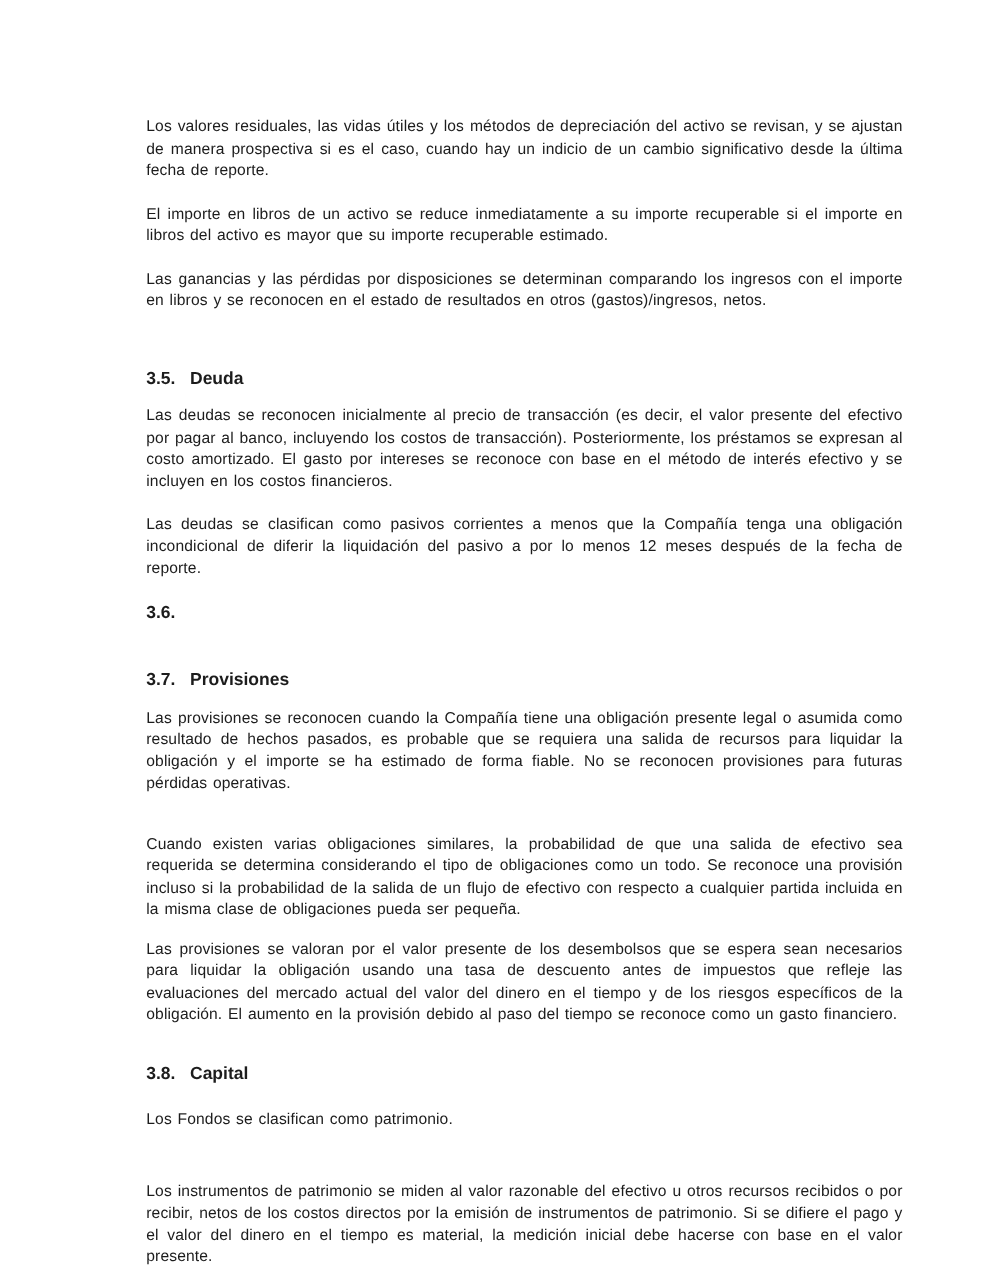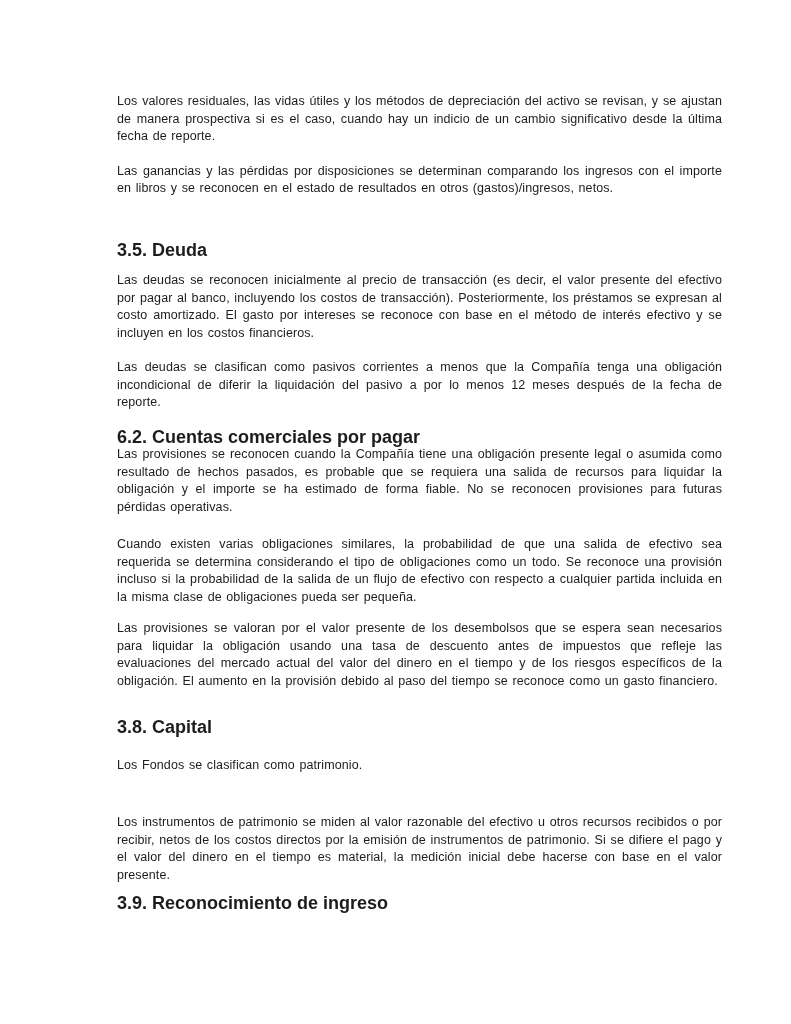--- a/index.html
+++ b/index.html
@@ -50,6 +50,7 @@
 
   <p class="para">Los valores residuales, las vidas útiles y los métodos de depreciación del activo se revisan, y se ajustan de manera prospectiva si es el caso, cuando hay un indicio de un cambio significativo desde la última fecha de reporte.</p>
 
+  <p class="para mt17">El importe en libros de un activo se reduce inmediatamente a su importe recuperable si el importe en libros del activo es mayor que su importe recuperable estimado.</p>
 
   <p class="para mt17">Las ganancias y las pérdidas por disposiciones se determinan comparando los ingresos con el importe en libros y se reconocen en el estado de resultados en otros (gastos)/ingresos, netos.</p>
 

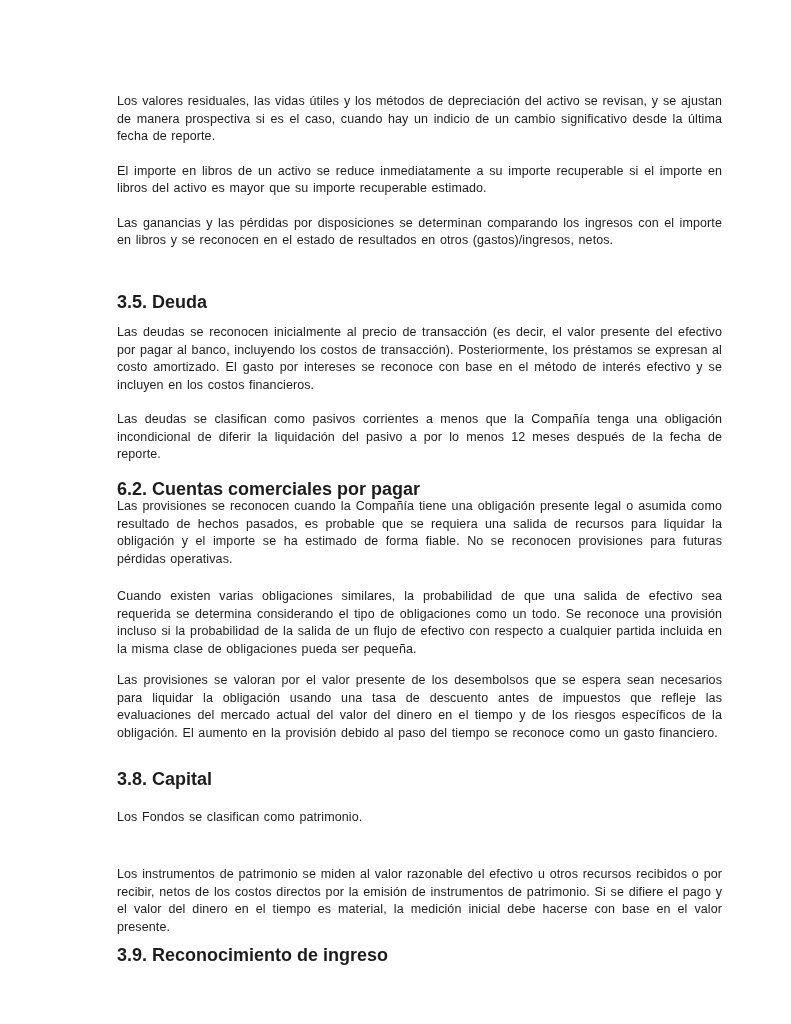--- a/index.html
+++ b/index.html
@@ -31,7 +31,7 @@
   }
   .heading {
     margin: 0;
-    font-size: 18px;
+    font-size: 14px;
     line-height: 17.5px;
     font-weight: bold;
     display: flex;

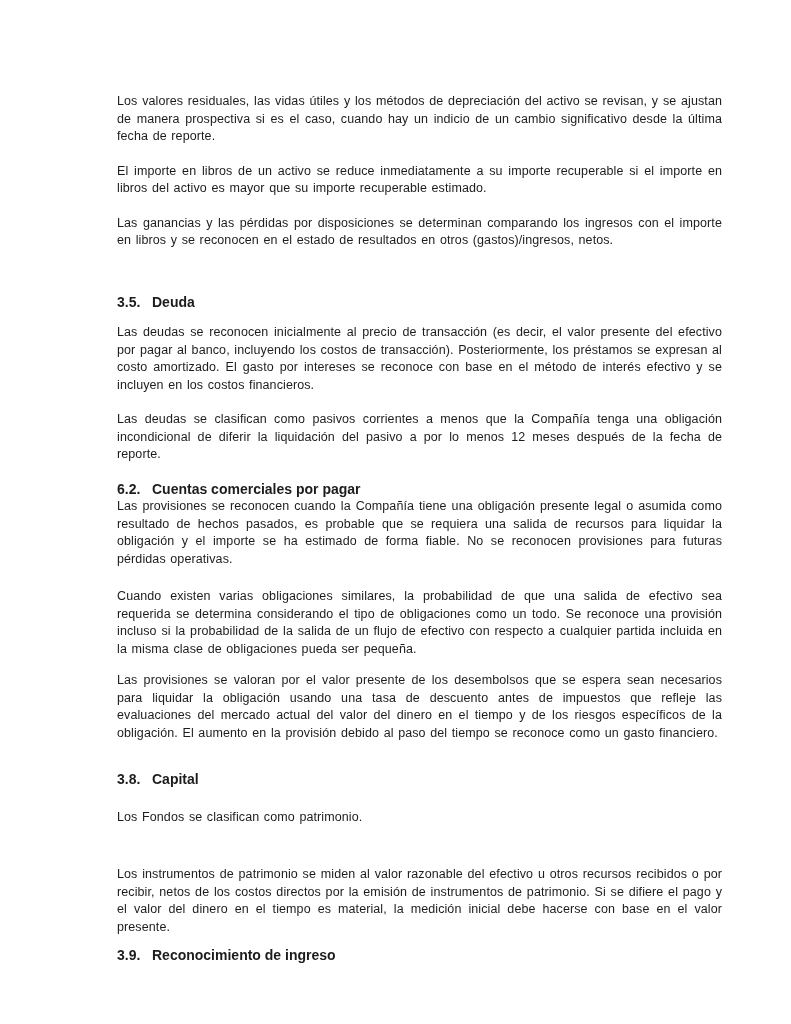--- a/index.html
+++ b/index.html
@@ -64,7 +64,7 @@
   <p class="para mt17">Las deudas se clasifican como pasivos corrientes a menos que la Compañía tenga una obligación incondicional de diferir la liquidación del pasivo a por lo menos 12 meses después de la fecha de reporte.</p>
 
   <h3 class="heading" style="margin-top:17px">
-    <span class="num">6.2.</span>
+    <span class="num">3.6.</span>
     <span>Cuentas comerciales por pagar</span>
   </h3>
 

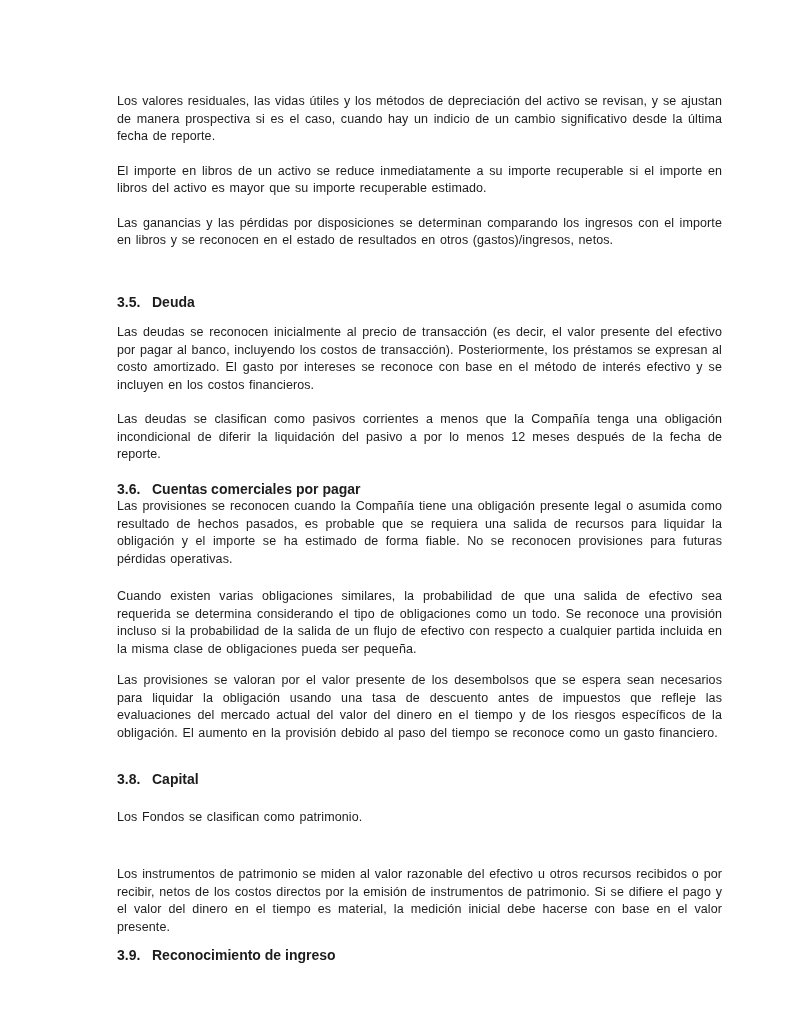--- a/index.html
+++ b/index.html
@@ -65,7 +65,6 @@
 
   <h3 class="heading" style="margin-top:17px">
     <span class="num">3.6.</span>
-    <span>Cuentas comerciales por pagar</span>
   </h3>
 
 

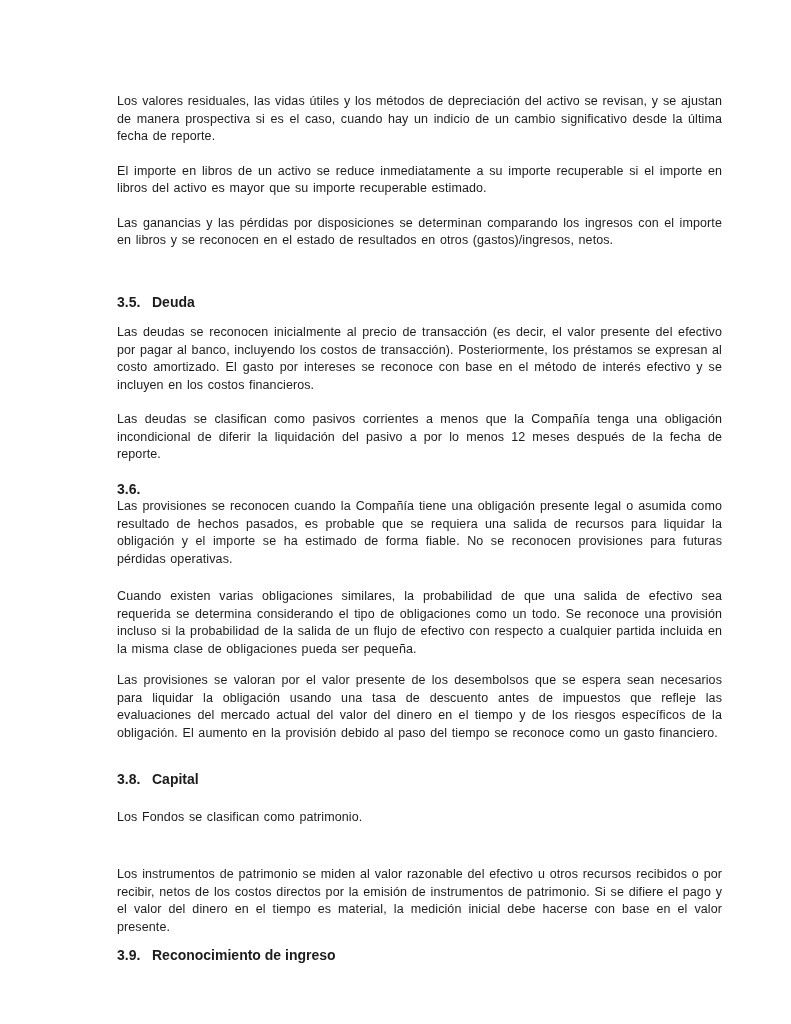--- a/index.html
+++ b/index.html
@@ -68,6 +68,10 @@
   </h3>
 
 
+  <h3 class="heading" style="margin-top:37px">
+    <span class="num">3.7.</span>
+    <span>Provisiones</span>
+  </h3>
 
   <p class="para" style="">Las provisiones se reconocen cuando la Compañía tiene una obligación presente legal o asumida como resultado de hechos pasados, es probable que se requiera una salida de recursos para liquidar la obligación y el importe se ha estimado de forma fiable. No se reconocen provisiones para futuras pérdidas operativas.</p>
 

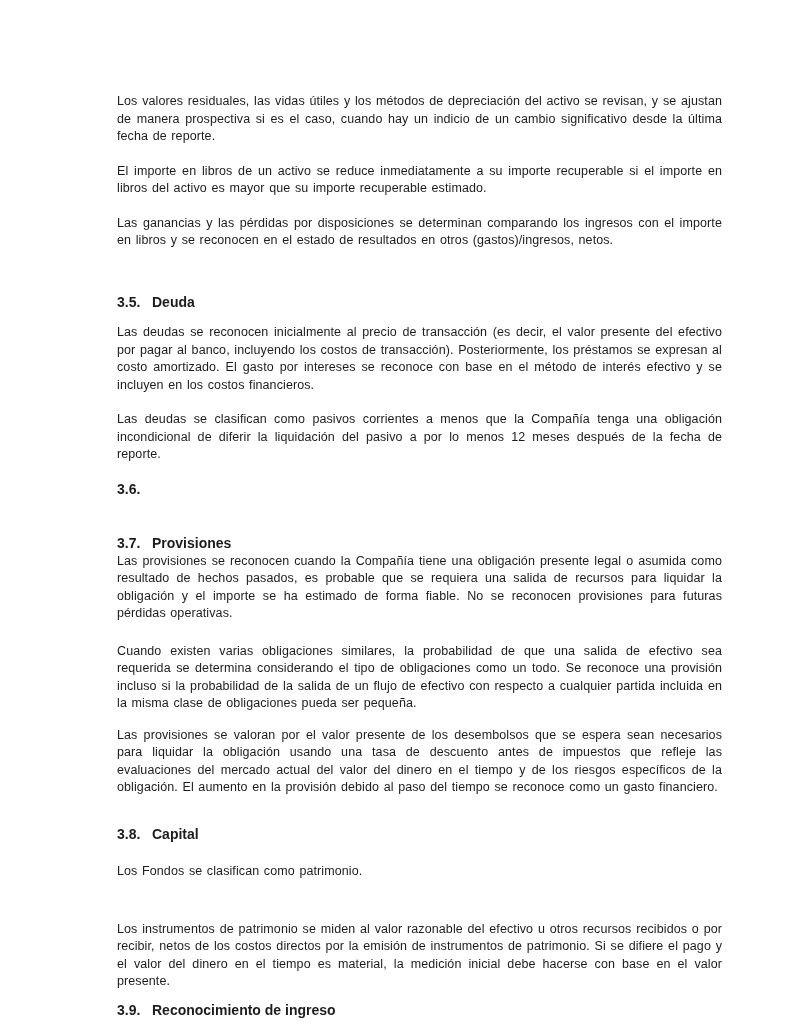--- a/index.html
+++ b/index.html
@@ -73,7 +73,7 @@
     <span>Provisiones</span>
   </h3>
 
-  <p class="para" style="">Las provisiones se reconocen cuando la Compañía tiene una obligación presente legal o asumida como resultado de hechos pasados, es probable que se requiera una salida de recursos para liquidar la obligación y el importe se ha estimado de forma fiable. No se reconocen provisiones para futuras pérdidas operativas.</p>
+  <p class="para" style="margin-top:13px">Las provisiones se reconocen cuando la Compañía tiene una obligación presente legal o asumida como resultado de hechos pasados, es probable que se requiera una salida de recursos para liquidar la obligación y el importe se ha estimado de forma fiable. No se reconocen provisiones para futuras pérdidas operativas.</p>
 
   <p class="para" style="margin-top:20px">Cuando existen varias obligaciones similares, la probabilidad de que una salida de efectivo sea requerida se determina considerando el tipo de obligaciones como un todo. Se reconoce una provisión incluso si la probabilidad de la salida de un flujo de efectivo con respecto a cualquier partida incluida en la misma clase de obligaciones pueda ser pequeña.</p>
 

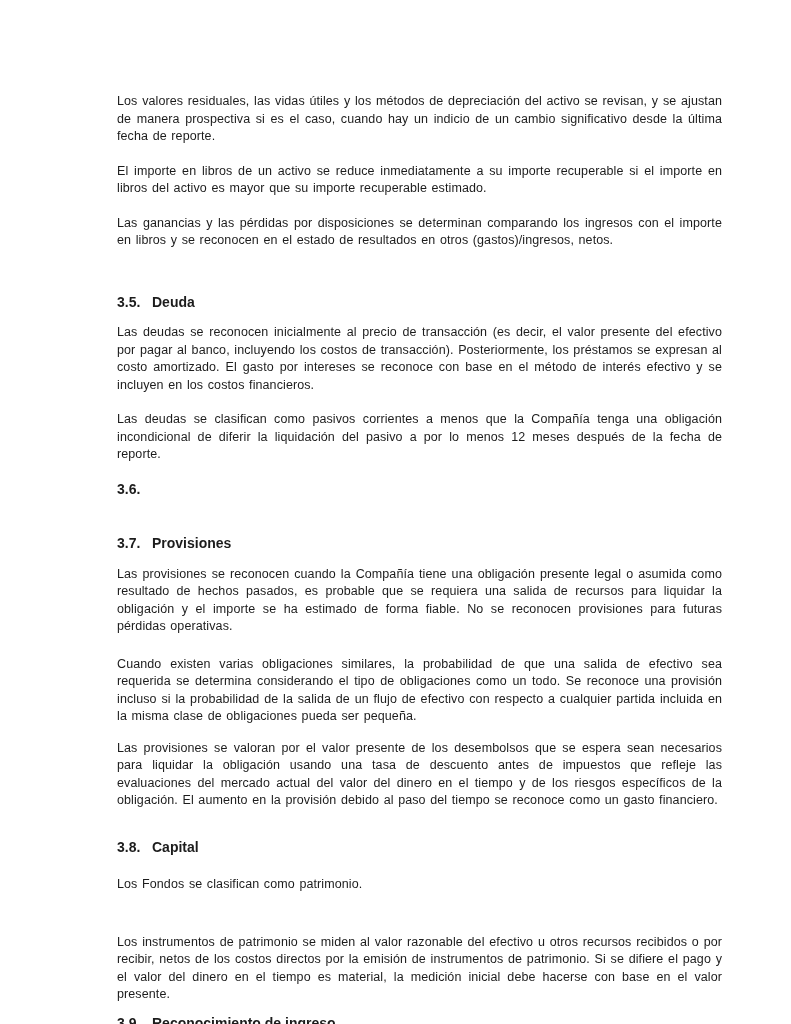--- a/index.html
+++ b/index.html
@@ -75,7 +75,7 @@
 
   <p class="para" style="margin-top:13px">Las provisiones se reconocen cuando la Compañía tiene una obligación presente legal o asumida como resultado de hechos pasados, es probable que se requiera una salida de recursos para liquidar la obligación y el importe se ha estimado de forma fiable. No se reconocen provisiones para futuras pérdidas operativas.</p>
 
-  <p class="para" style="margin-top:20px">Cuando existen varias obligaciones similares, la probabilidad de que una salida de efectivo sea requerida se determina considerando el tipo de obligaciones como un todo. Se reconoce una provisión incluso si la probabilidad de la salida de un flujo de efectivo con respecto a cualquier partida incluida en la misma clase de obligaciones pueda ser pequeña.</p>
+  <p class="para" style="margin-top:31px">Cuando existen varias obligaciones similares, la probabilidad de que una salida de efectivo sea requerida se determina considerando el tipo de obligaciones como un todo. Se reconoce una provisión incluso si la probabilidad de la salida de un flujo de efectivo con respecto a cualquier partida incluida en la misma clase de obligaciones pueda ser pequeña.</p>
 
   <p class="para" style="margin-top:14px">Las provisiones se valoran por el valor presente de los desembolsos que se espera sean necesarios para liquidar la obligación usando una tasa de descuento antes de impuestos que refleje las evaluaciones del mercado actual del valor del dinero en el tiempo y de los riesgos específicos de la obligación. El aumento en la provisión debido al paso del tiempo se reconoce como un gasto financiero.</p>
 

